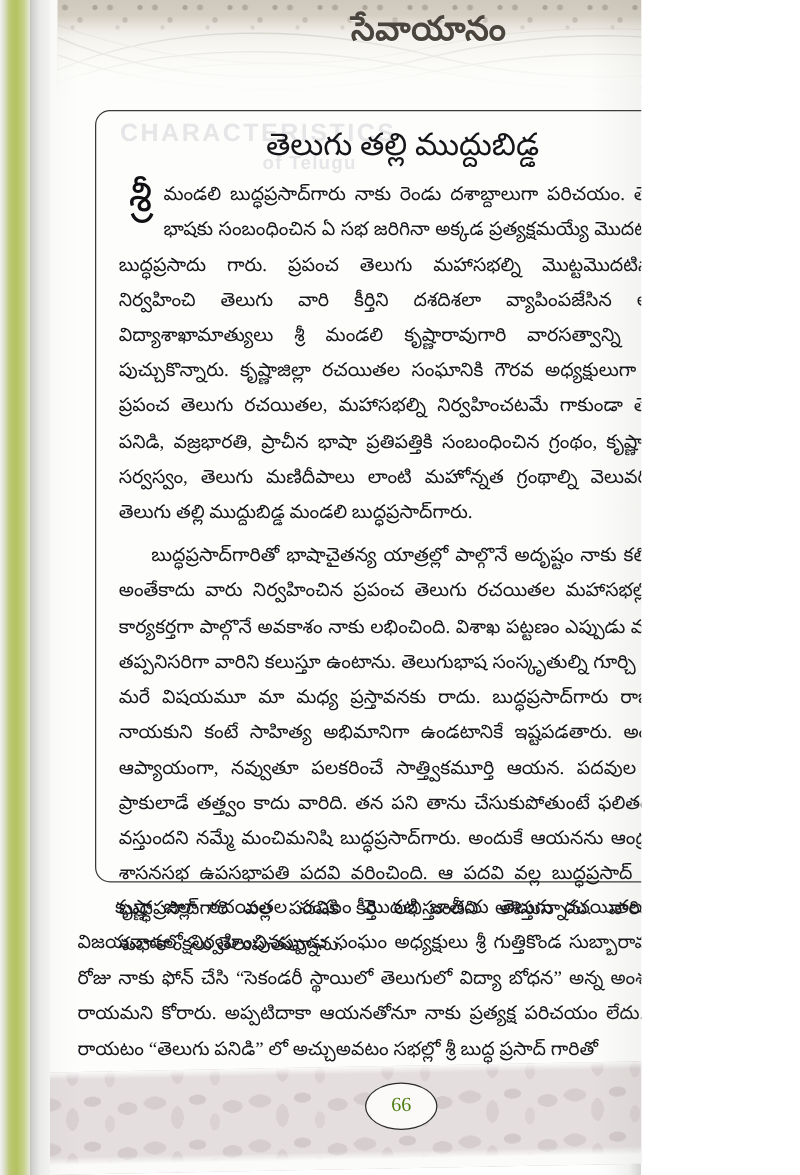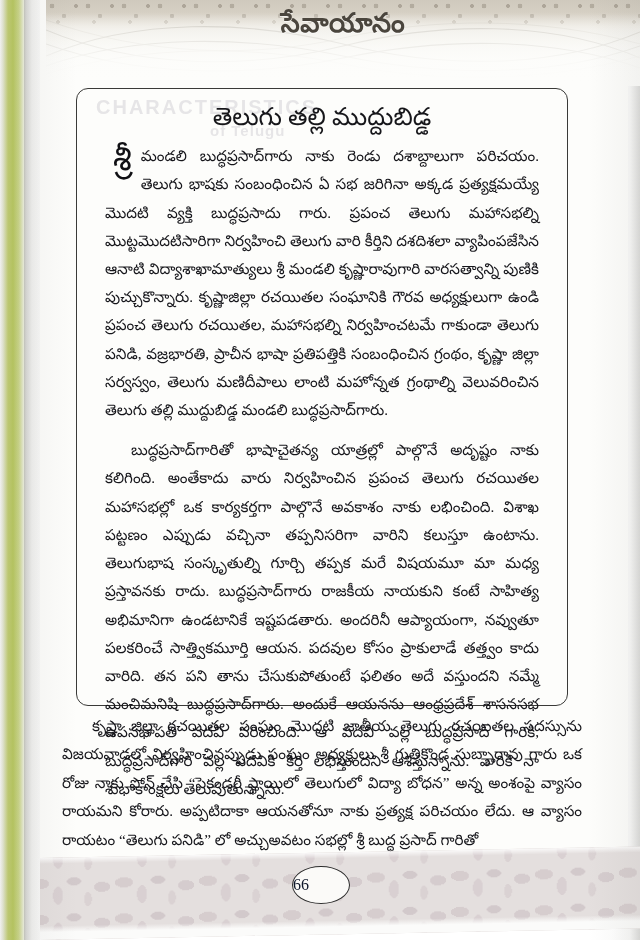--- a/index.html
+++ b/index.html
@@ -14,7 +14,7 @@
 
   .page {
     position: relative;
-    width: 640px;
+    width: 513px;
     height: 940px;
     overflow: hidden;
     background: #ffffff;

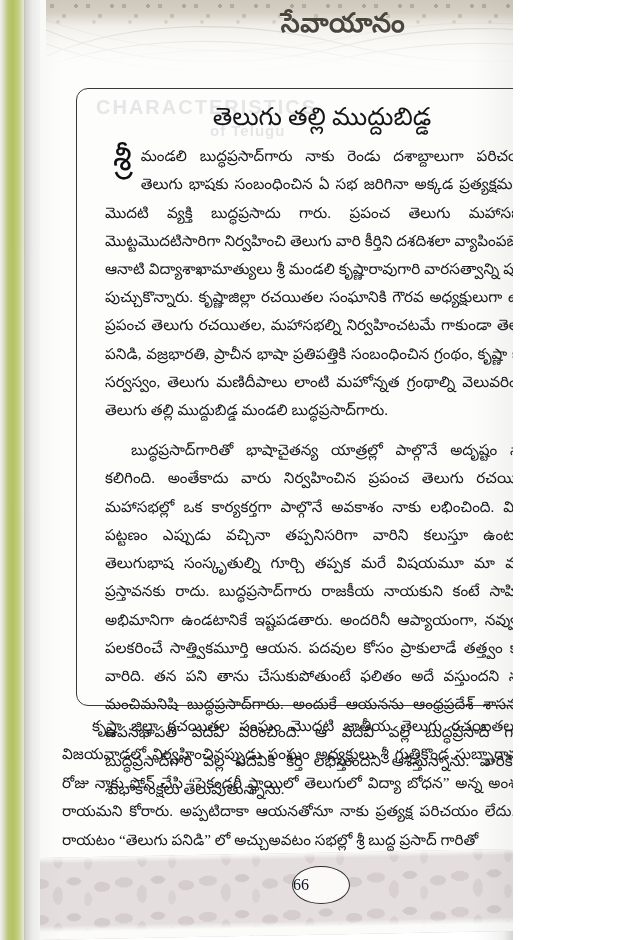--- a/index.html
+++ b/index.html
@@ -167,7 +167,7 @@
     color: #15151a;
     text-align: justify;
     text-justify: inter-word;
-    margin: 12px;
+    margin: 2px;
     position: relative;
     z-index: 2;
   }

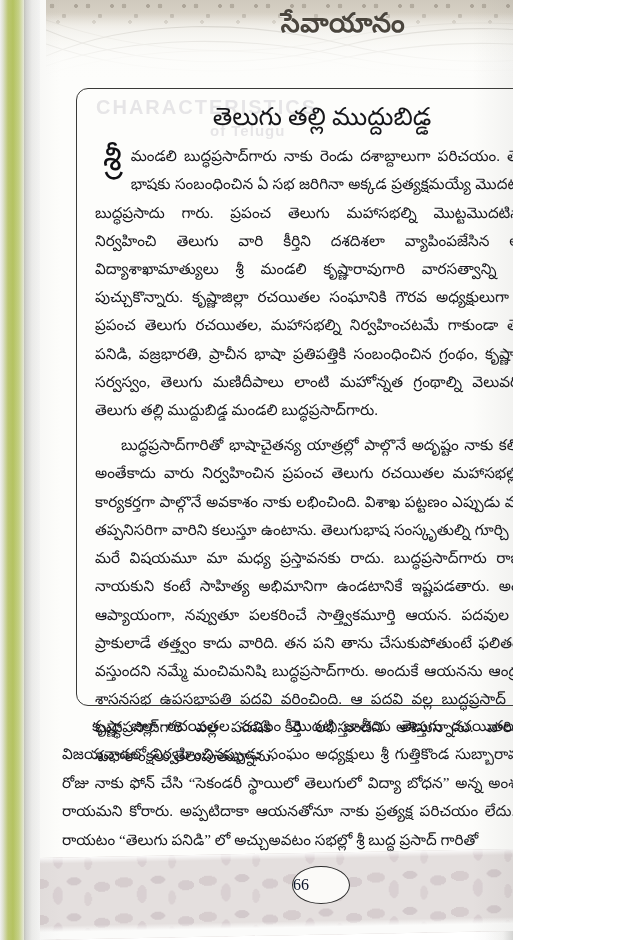--- a/index.html
+++ b/index.html
@@ -248,10 +248,10 @@
     background: #fbfaf8;
     display: flex;
     align-items: center;
-    justify-content: flex-start;
+    justify-content: center;
     font-family: "Liberation Serif", serif;
     font-size: 16px;
-    color: #0f172a;
+    color: #4d7c0f;
     z-index: 5;
   }
 

